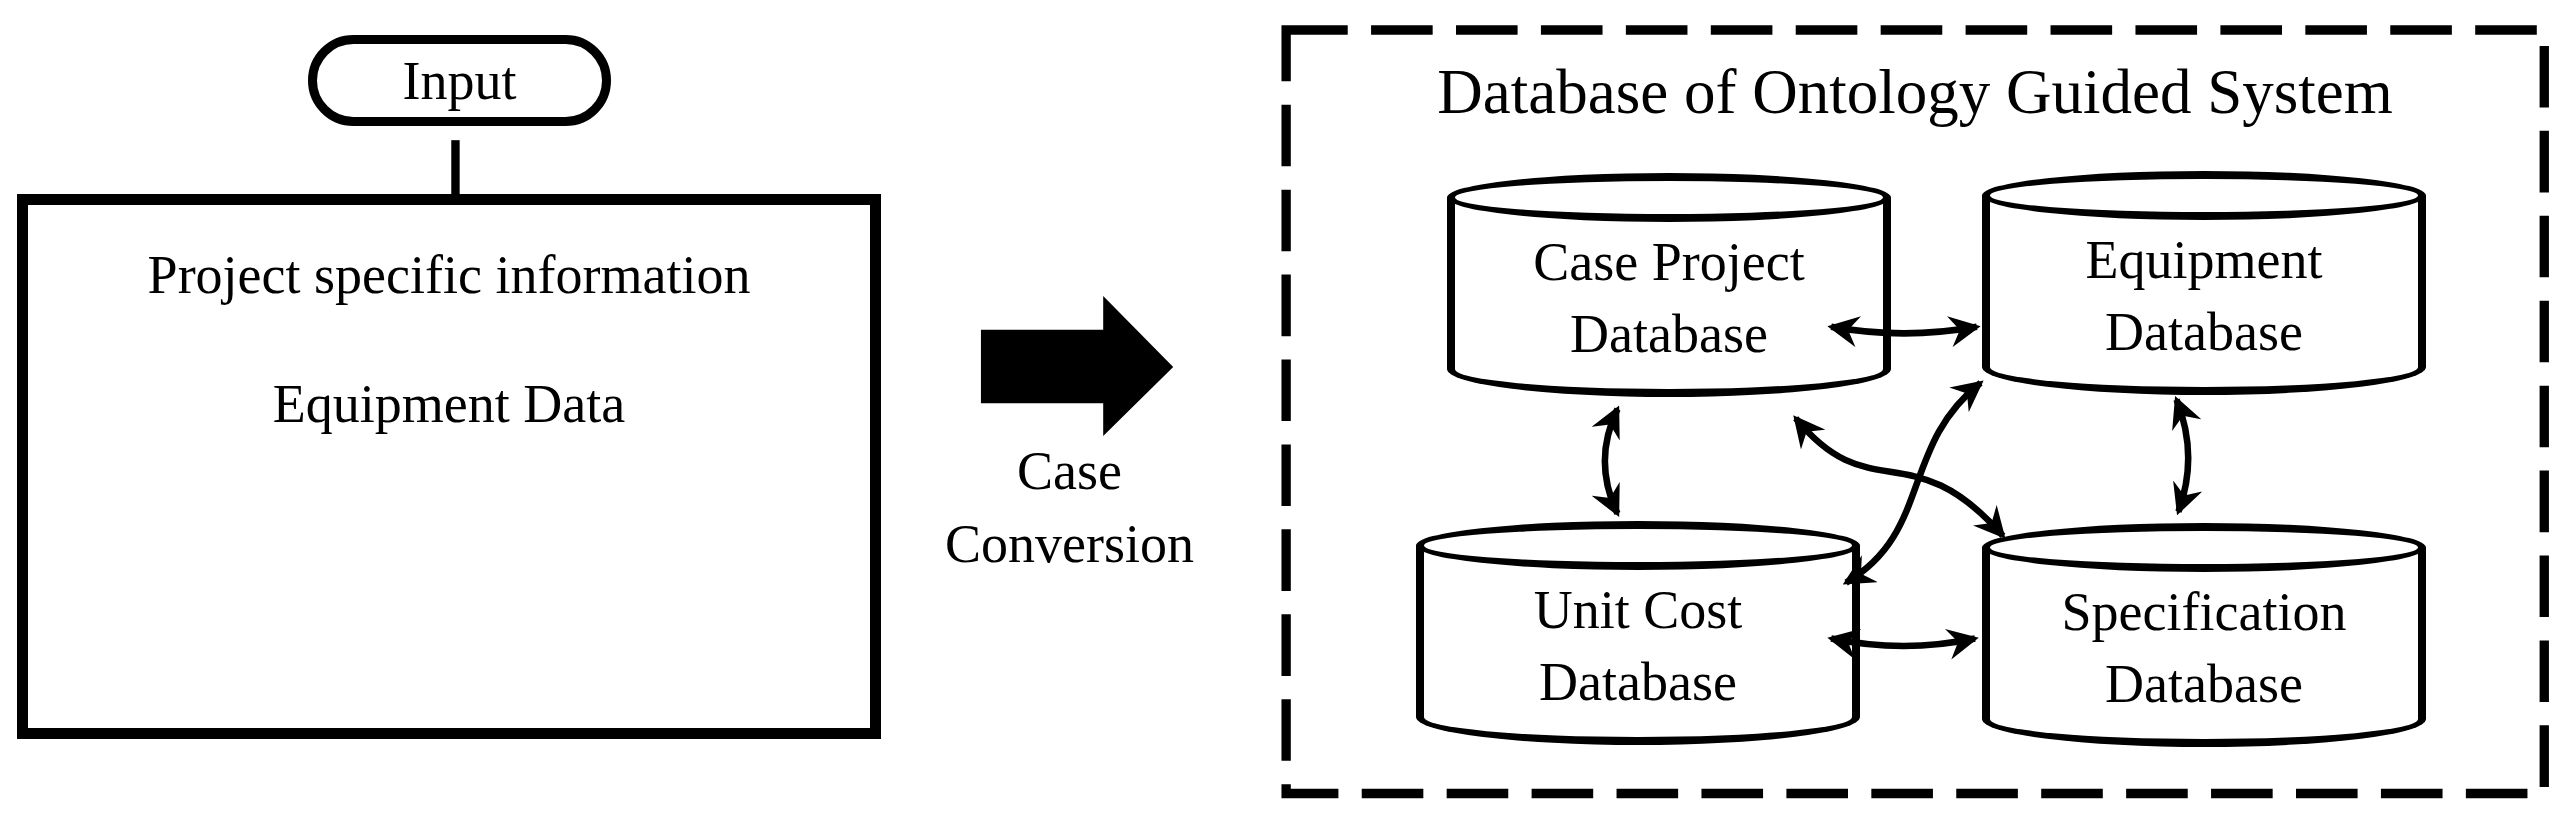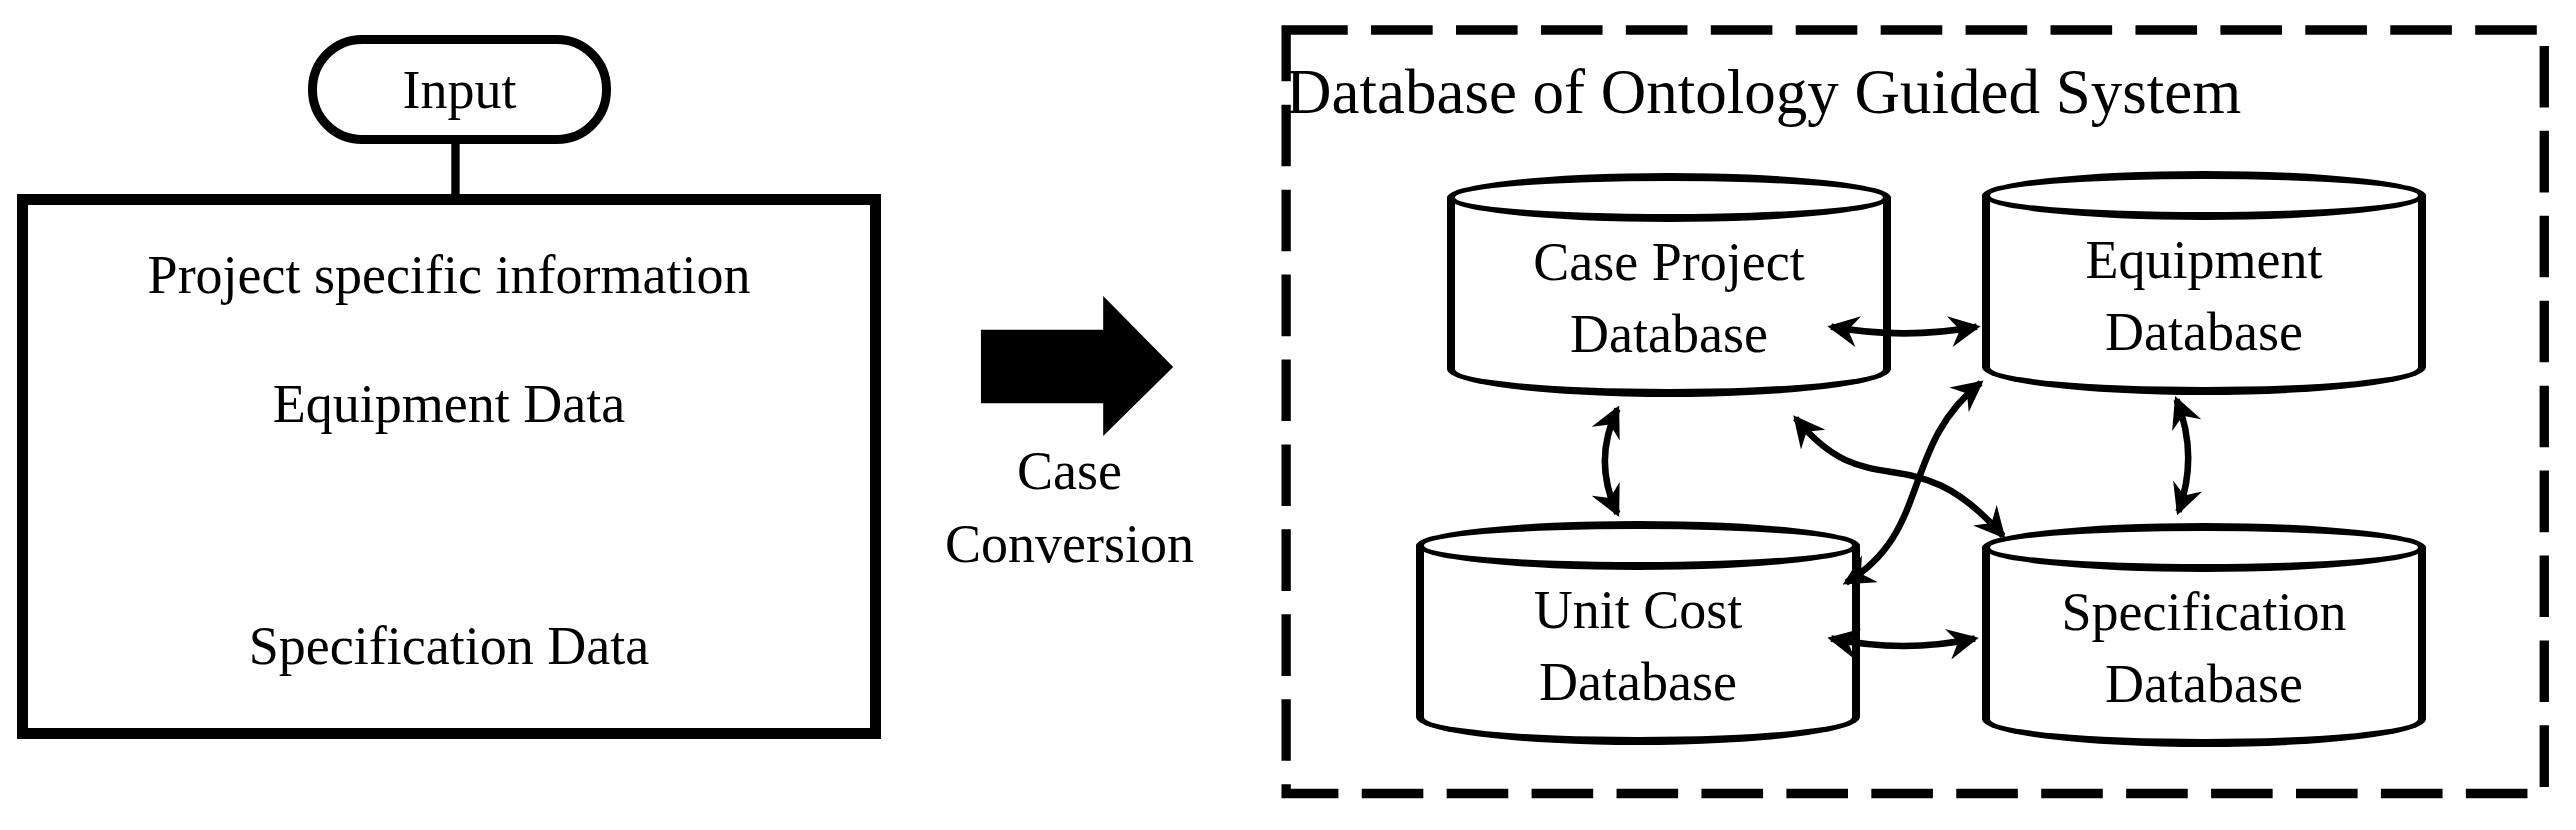--- a/index.html
+++ b/index.html
@@ -21,7 +21,7 @@
   
   .terminator {
     left: 308px; top: 35px;
-    width: 303px; height: 109px;
+    width: 303px; height: 91px;
     border: 9.3px solid #000;
     border-radius: 54px;
     box-sizing: border-box;

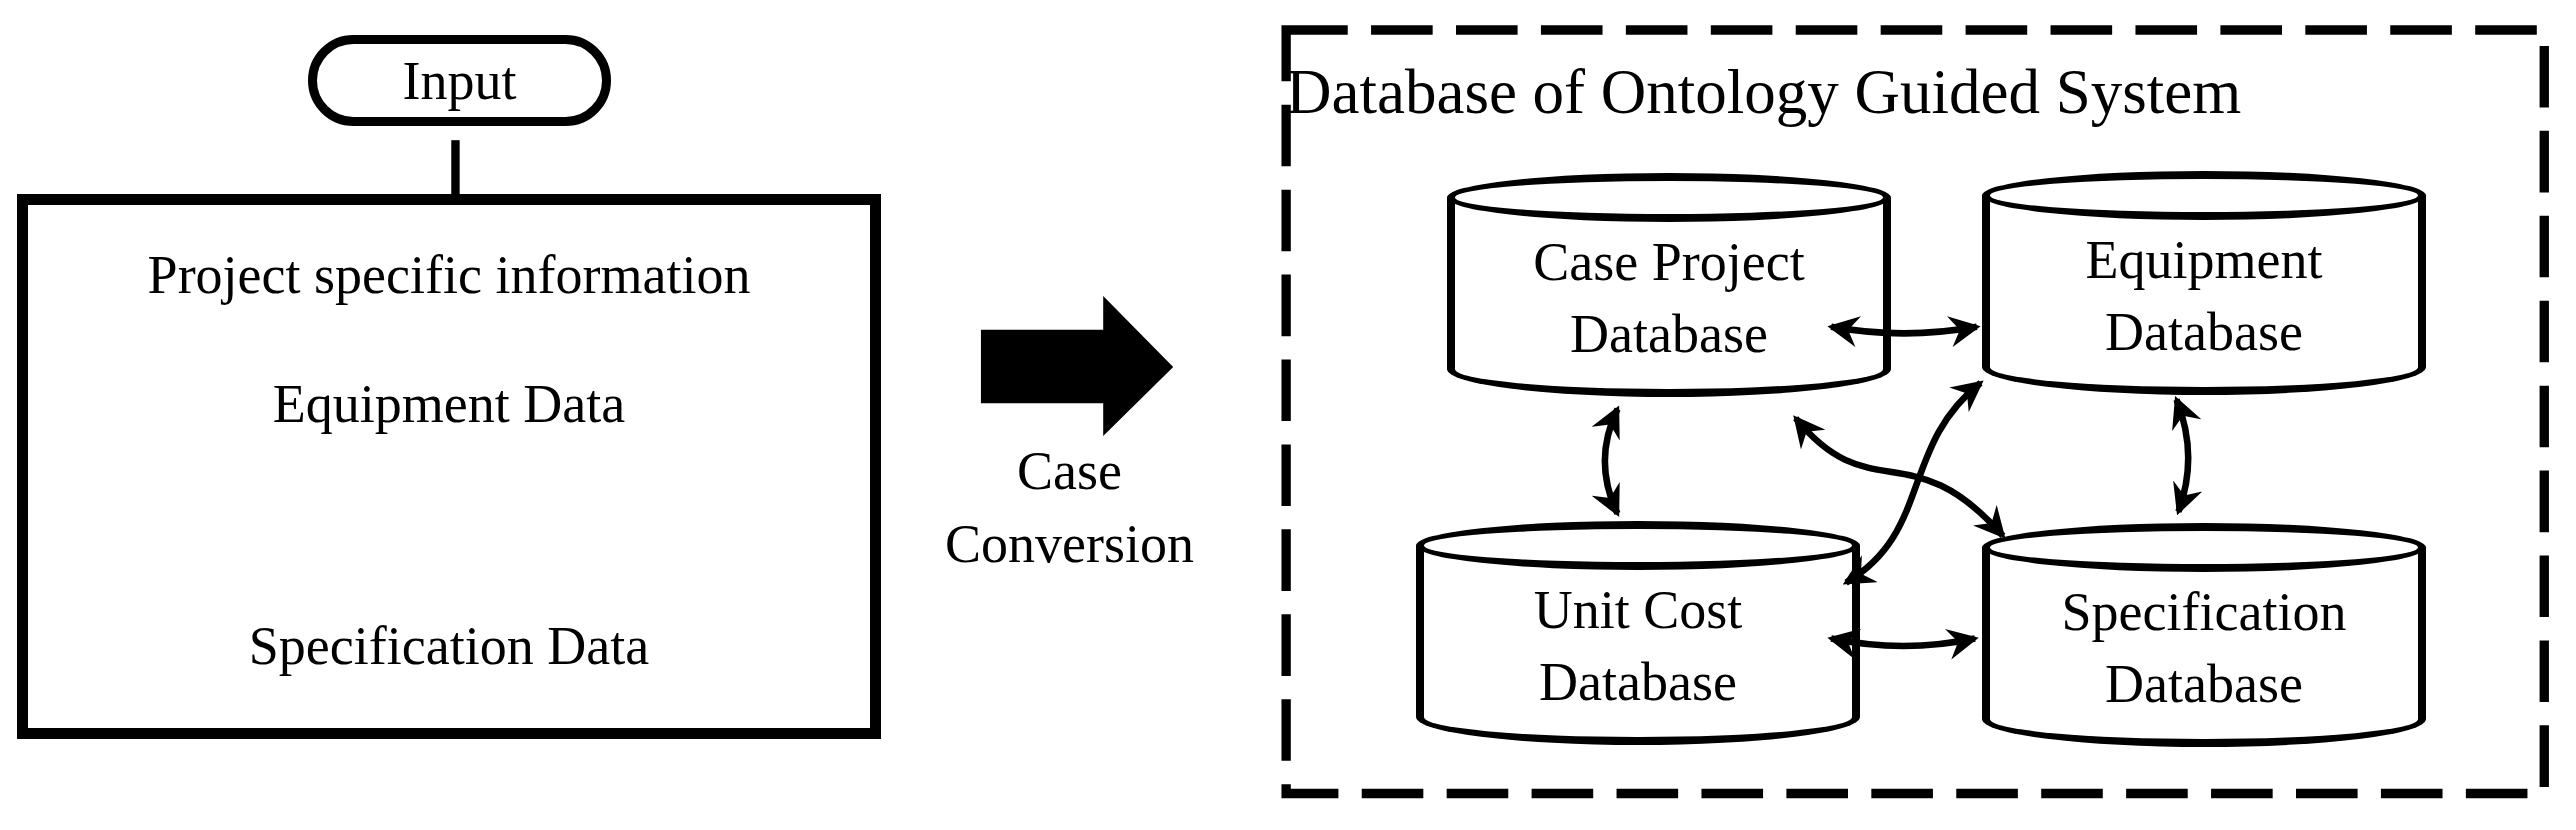--- a/index.html
+++ b/index.html
@@ -64,6 +64,7 @@
     left: 1286px; top: 54px;
     width: 1258px; height: 77px;
     line-height: 77px;
+    text-align: center;
     font-size: 63px;
     white-space: nowrap;
   }

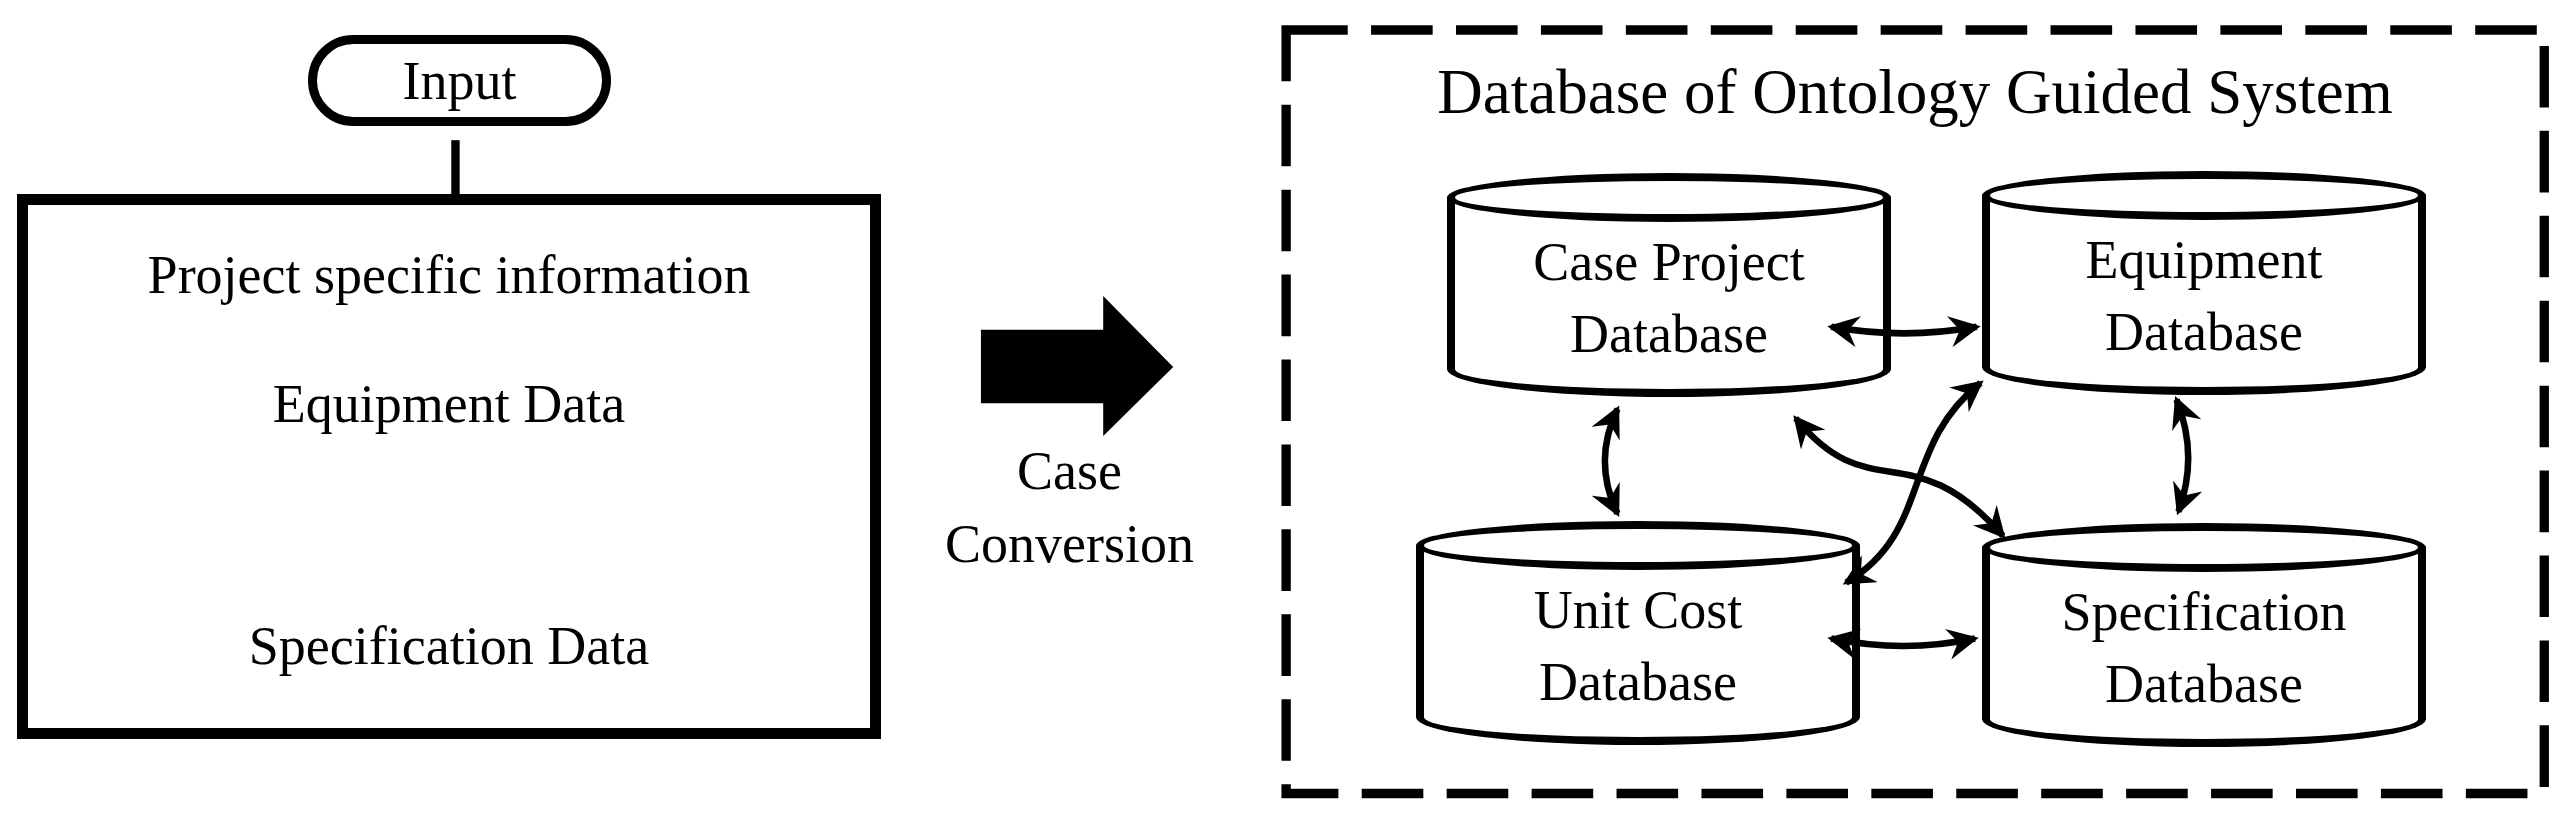--- a/index.html
+++ b/index.html
@@ -127,7 +127,6 @@
   <div class="abs input-box">
     <div class="input-line l0">Project specific information</div>
     <div class="input-line l1">Equipment Data</div>
-    <div class="input-line l3">Specification Data</div>
   </div>
 
   <div class="abs conv-label">

